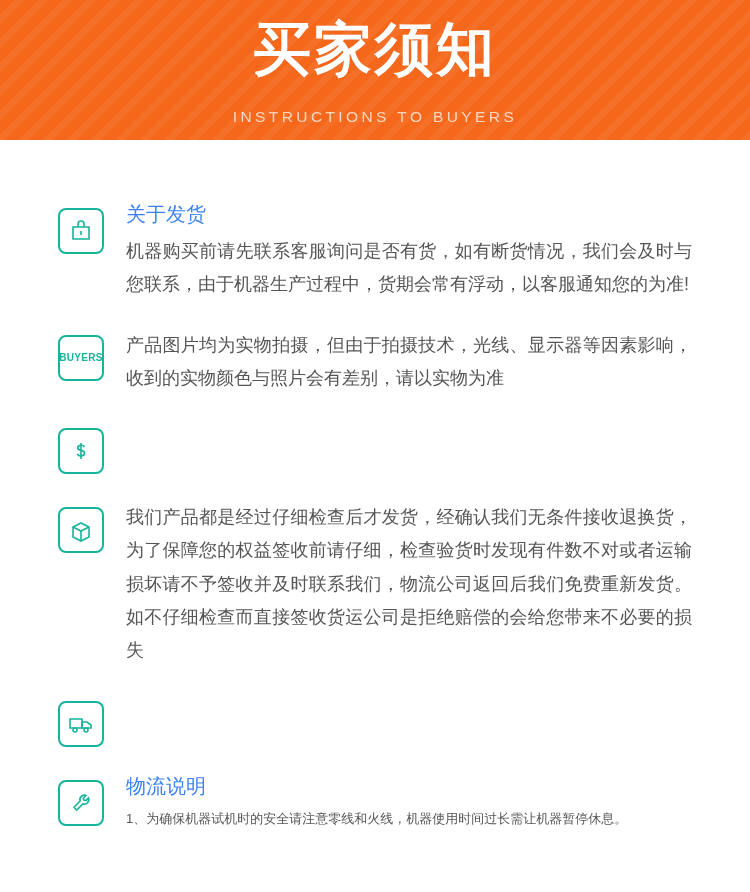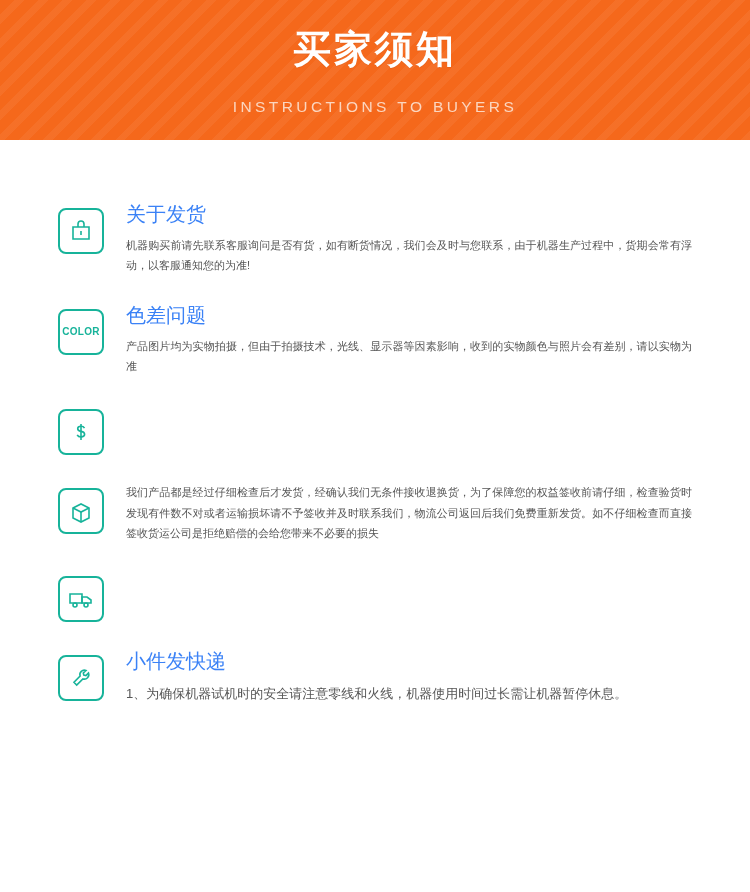--- a/index.html
+++ b/index.html
@@ -49,7 +49,7 @@
   }
   .banner-title {
     color: #ffffff;
-    font-size: 38px;
+    font-size: 58px;
     font-weight: bold;
     letter-spacing: 3px;
     line-height: 1;

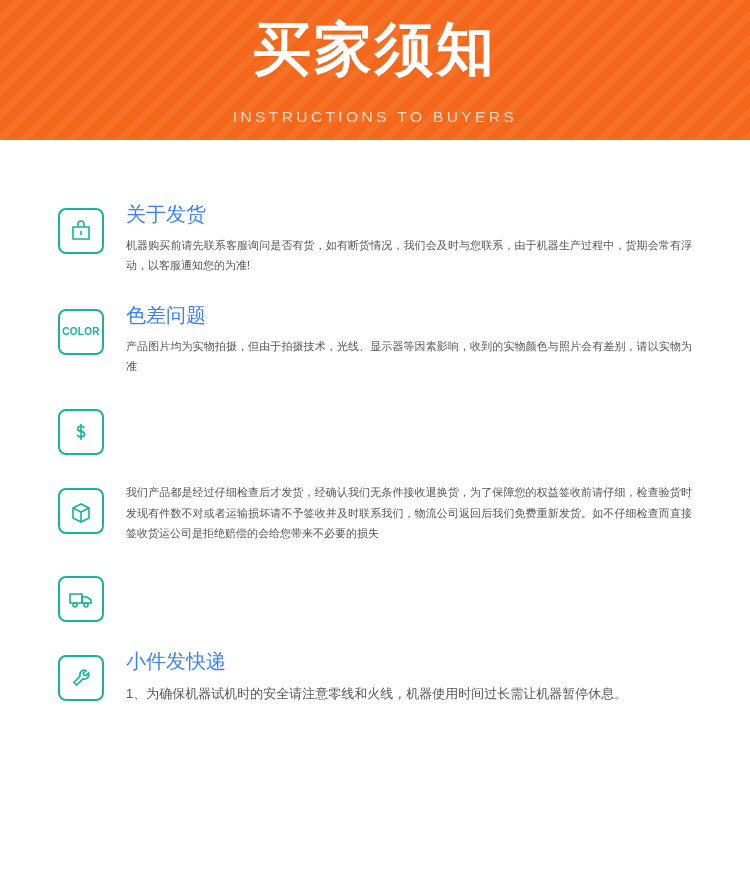--- a/index.html
+++ b/index.html
@@ -106,7 +106,7 @@
     margin: 0 0 9px 0;
   }
   .sec-text {
-    font-size: 11px;
+    font-size: 18px;
     color: #555555;
     line-height: 1.85;
     margin: 0;

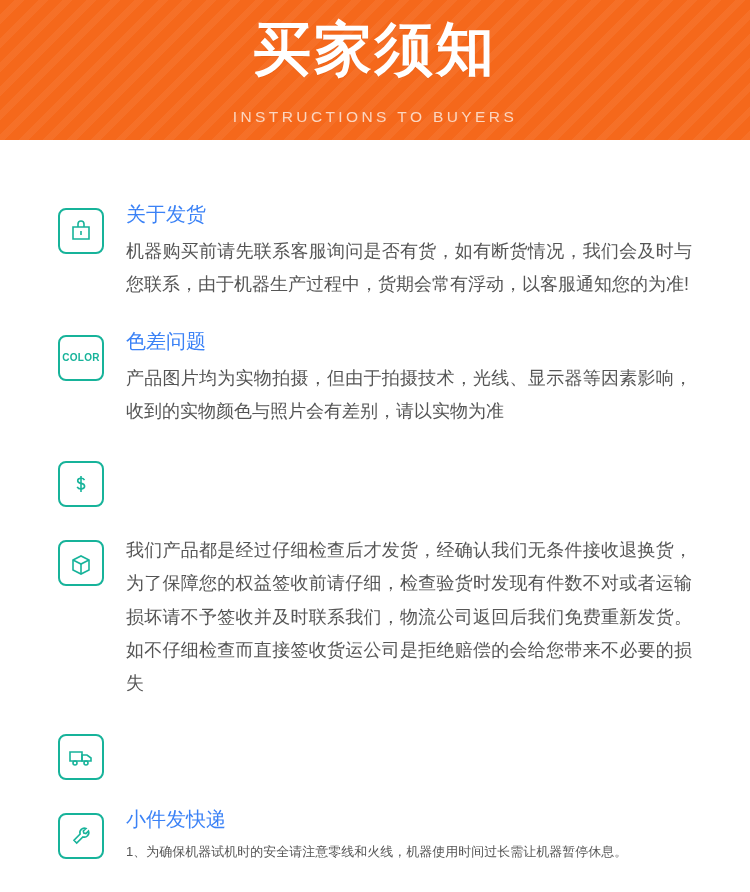--- a/index.html
+++ b/index.html
@@ -158,7 +158,6 @@
         <span class="icon-text">COLOR</span>
       </div>
       <div class="sec-body">
-        <h3 class="sec-title">色差问题</h3>
         <p class="sec-text">产品图片均为实物拍摄，但由于拍摄技术，光线、显示器等因素影响，收到的实物颜色与照片会有差别，请以实物为准</p>
       </div>
     </div>

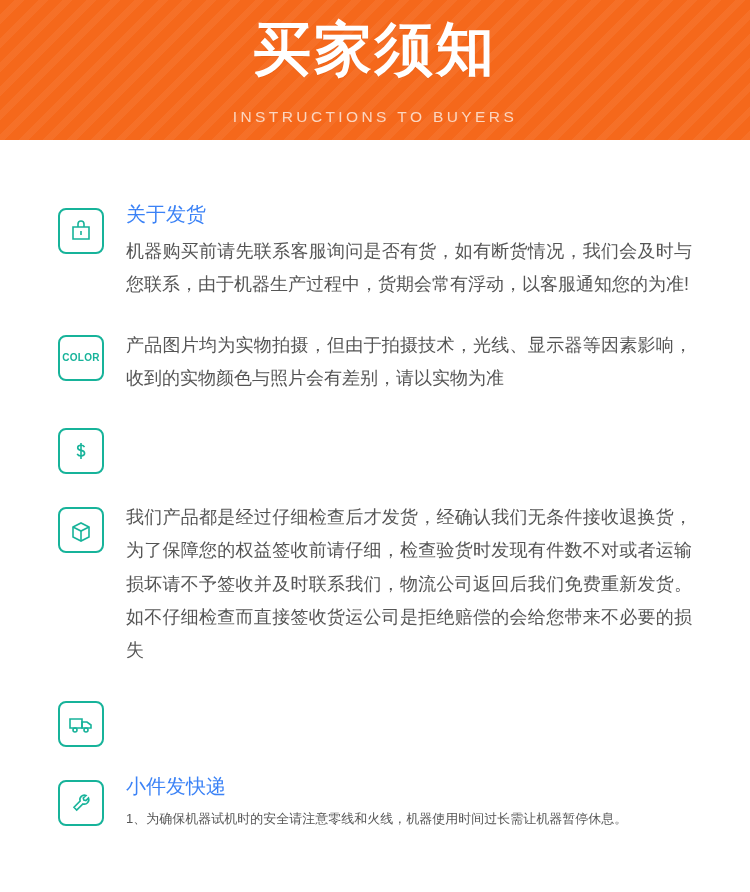--- a/index.html
+++ b/index.html
@@ -155,7 +155,7 @@
 
     <div class="section">
       <div class="icon-box">
-        <span class="icon-text">COLOR</span>
+        <span class="icon-text">BUYERS</span>
       </div>
       <div class="sec-body">
         <p class="sec-text">产品图片均为实物拍摄，但由于拍摄技术，光线、显示器等因素影响，收到的实物颜色与照片会有差别，请以实物为准</p>

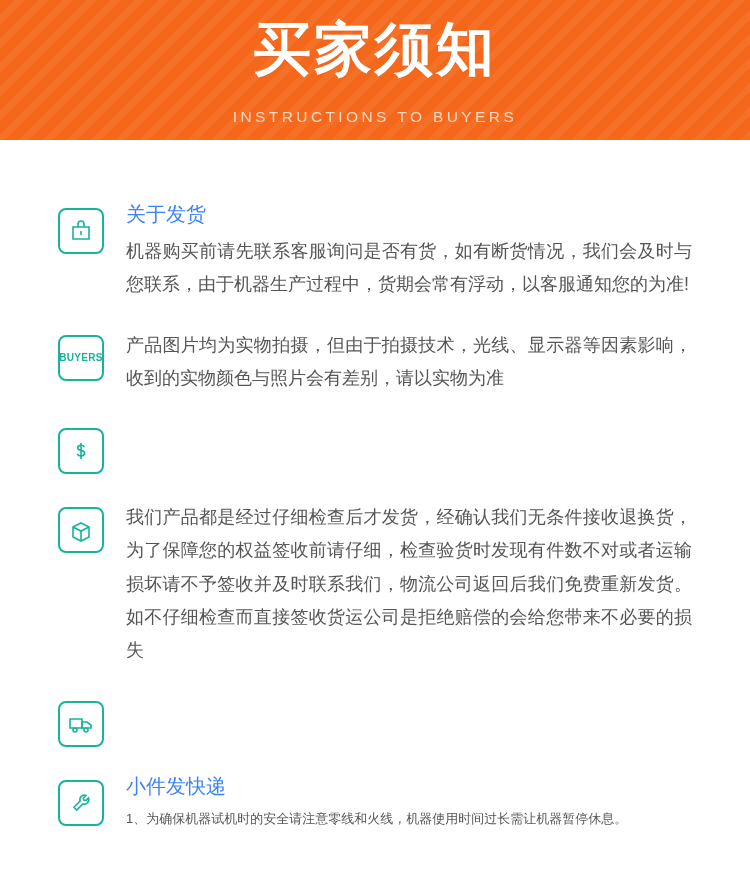--- a/index.html
+++ b/index.html
@@ -202,7 +202,7 @@
         </svg>
       </div>
       <div class="sec-body">
-        <h3 class="sec-title">小件发快递</h3>
+        <h3 class="sec-title">物流说明</h3>
         <ul class="sec-list">
           <li>1、为确保机器试机时的安全请注意零线和火线，机器使用时间过长需让机器暂停休息。</li>
 

